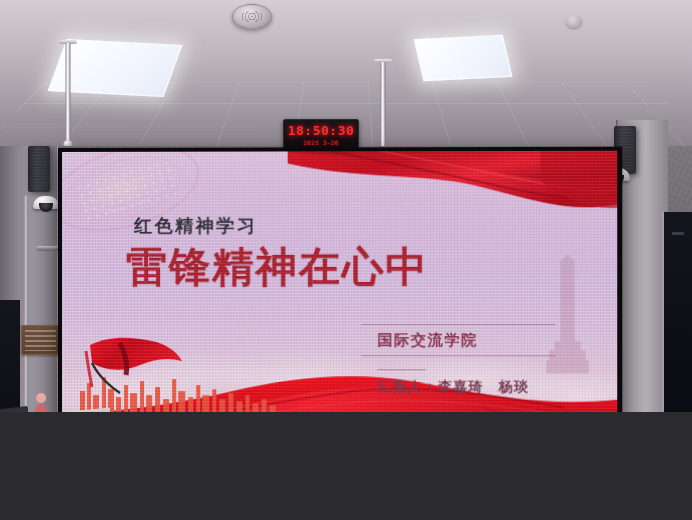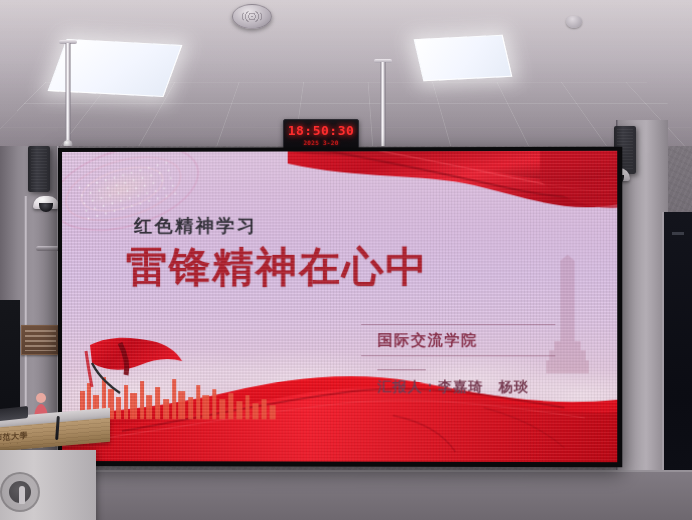--- a/index.html
+++ b/index.html
@@ -11,7 +11,7 @@
   }
   #scene{
     position:relative;
-    width:692px; height:520px;
+    width:692px; height:412px;
     overflow:hidden;
     background:#6e6e72;
   }

